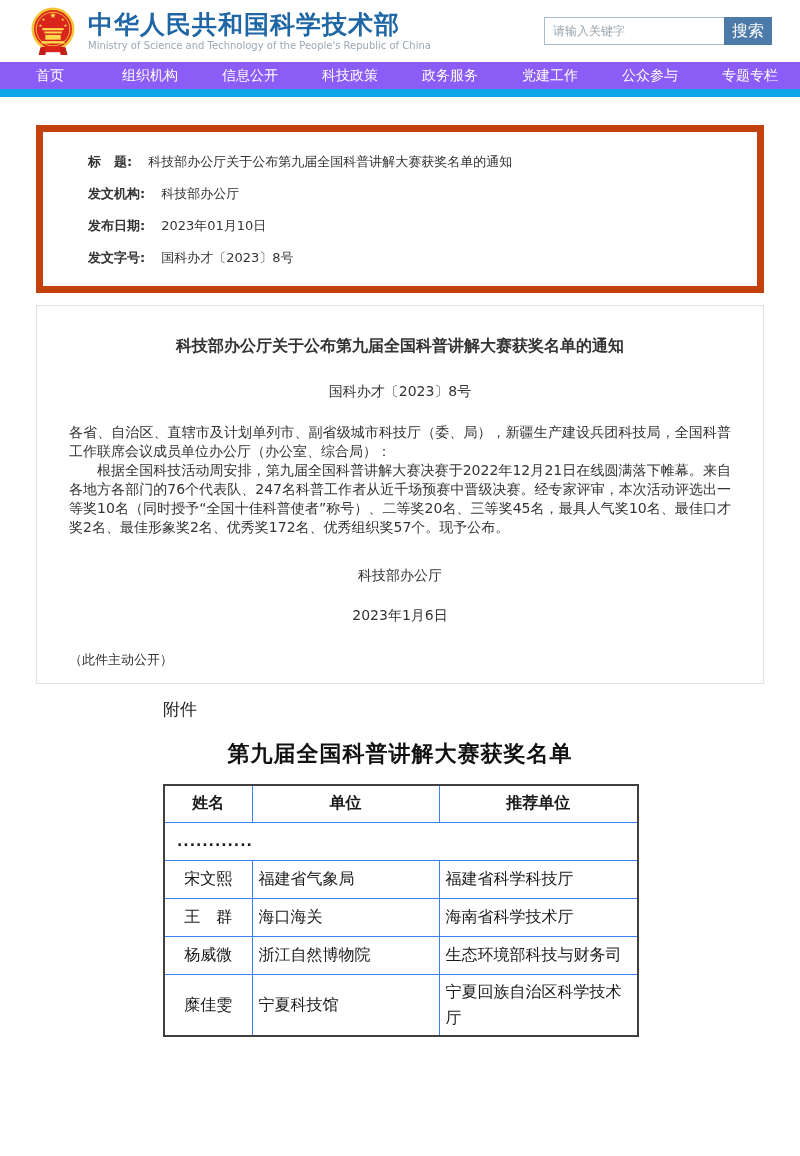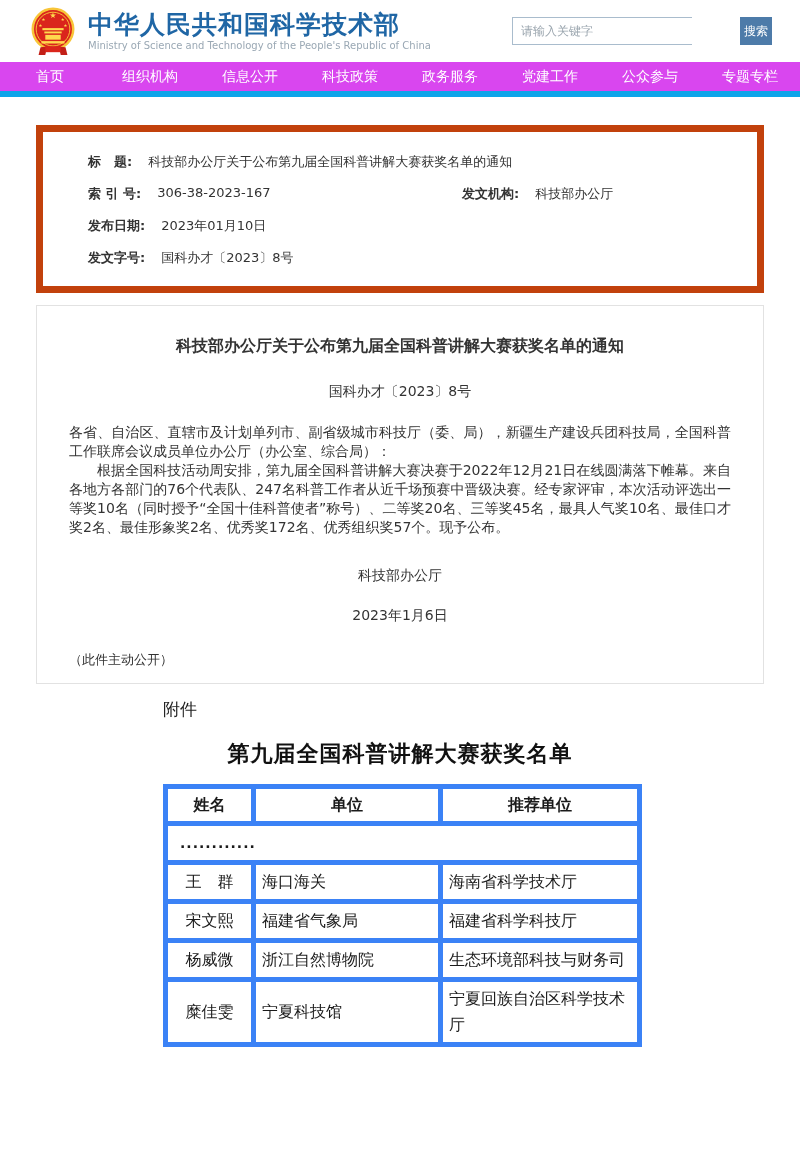--- a/index.html
+++ b/index.html
@@ -12,7 +12,7 @@
   .site-titles { margin-left:12px; }
   .site-title { font-size:25px; font-weight:bold; color:#1f66a5; letter-spacing:1px; line-height:1.1; }
   .site-subtitle { font-size:10px; color:#9aa8b4; margin-top:2px; }
-  .search-area { margin-left:auto; display:flex;gap:48px; }
+  .search-area { margin-left:auto; display:flex; }
   .search-input { width:180px; height:28px; border:1px solid #a9bccd; border-right:none; font-size:12px; padding:0 8px; color:#333; outline:none; }
   .search-input::placeholder { color:#9aa5ae; }
   .search-btn { width:32px; height:28px; background:#4d7ba9; color:#fff; font-size:12px; border:none; cursor:pointer; }

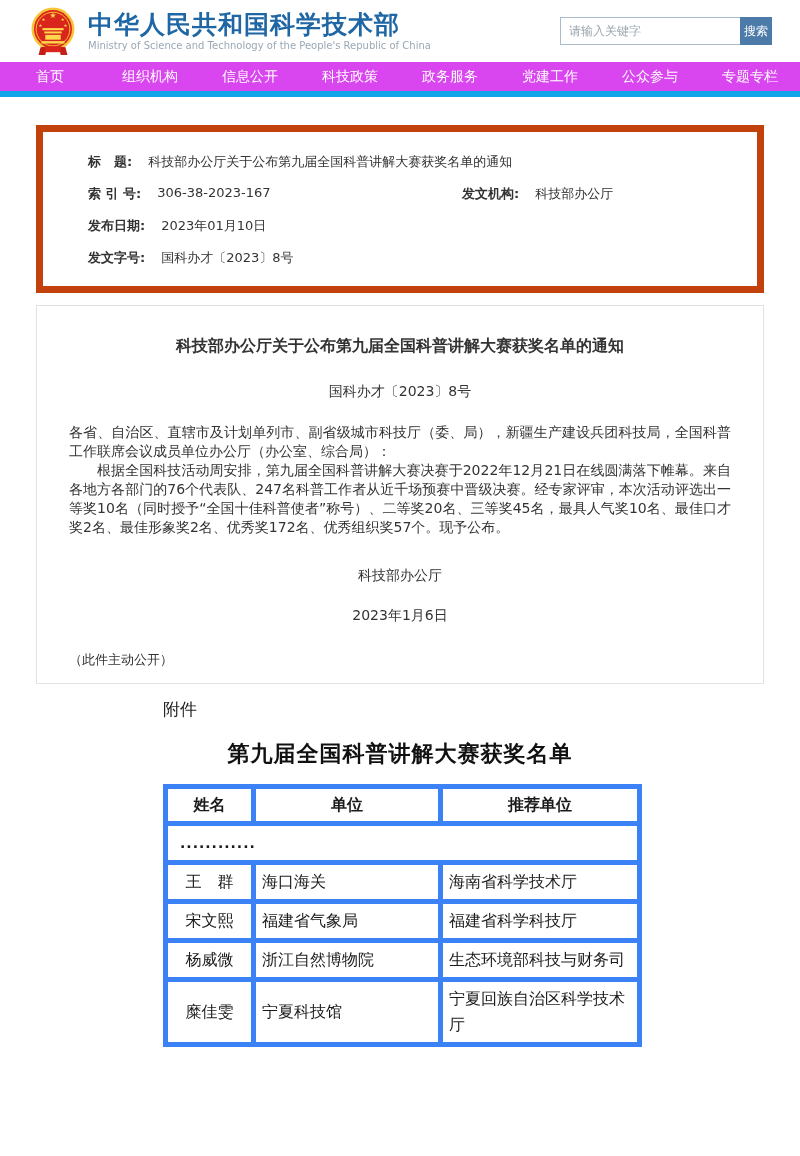--- a/index.html
+++ b/index.html
@@ -15,7 +15,7 @@
   .search-area { margin-left:auto; display:flex; }
   .search-input { width:180px; height:28px; border:1px solid #a9bccd; border-right:none; font-size:12px; padding:0 8px; color:#333; outline:none; }
   .search-input::placeholder { color:#9aa5ae; }
-  .search-btn { width:32px; height:28px; background:#4d7ba9; color:#fff; font-size:12px; border:none; cursor:pointer; }
+  .search-btn { width:48px; height:28px; background:#4d7ba9; color:#fff; font-size:16px; border:none; cursor:pointer; }
 
   
   .nav { height:35px; background:#d946ef; border-bottom:6px solid #0ea5e9; display:flex; }

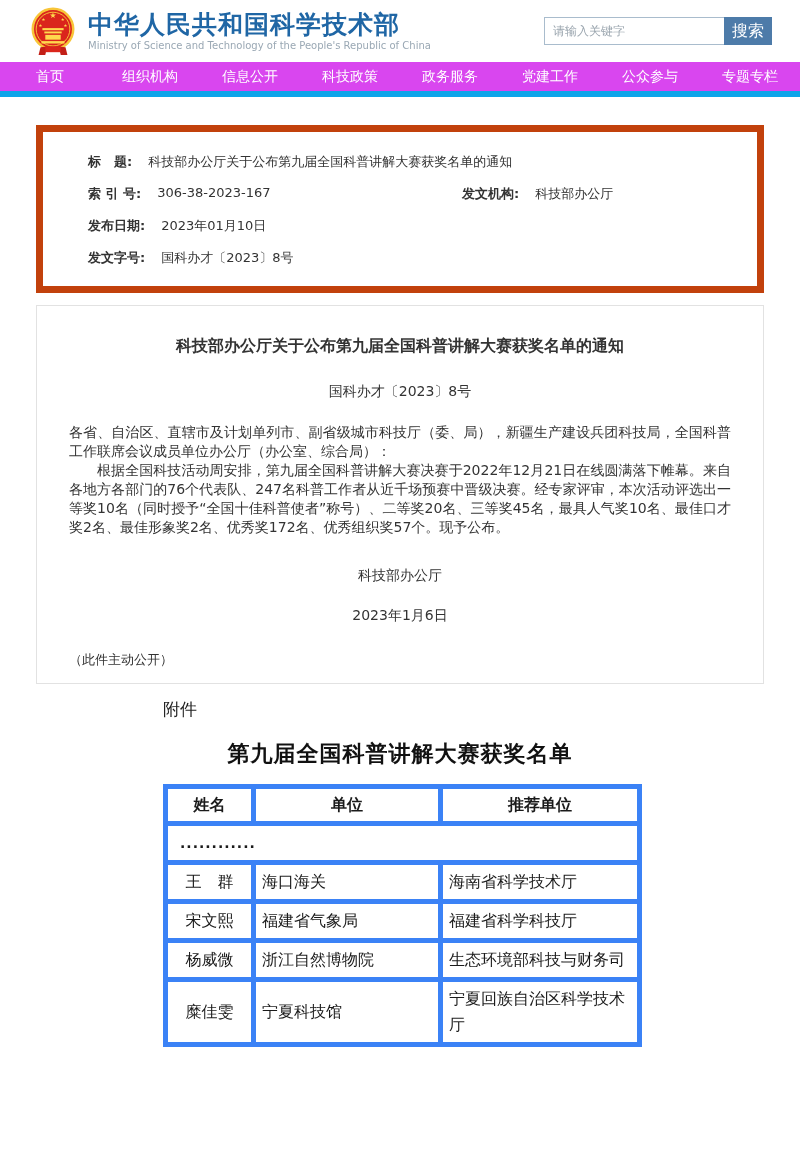--- a/index.html
+++ b/index.html
@@ -18,7 +18,7 @@
   .search-btn { width:48px; height:28px; background:#4d7ba9; color:#fff; font-size:16px; border:none; cursor:pointer; }
 
   
-  .nav { height:35px; background:#d946ef; border-bottom:6px solid #0ea5e9; display:flex; }
+  .nav { height:35px; background:#8b5cf6; border-bottom:8px solid #0ea5e9; display:flex; }
   .nav-item { flex:1; display:flex; align-items:center; justify-content:center; color:#fff; font-size:14px; cursor:pointer; }
 
   

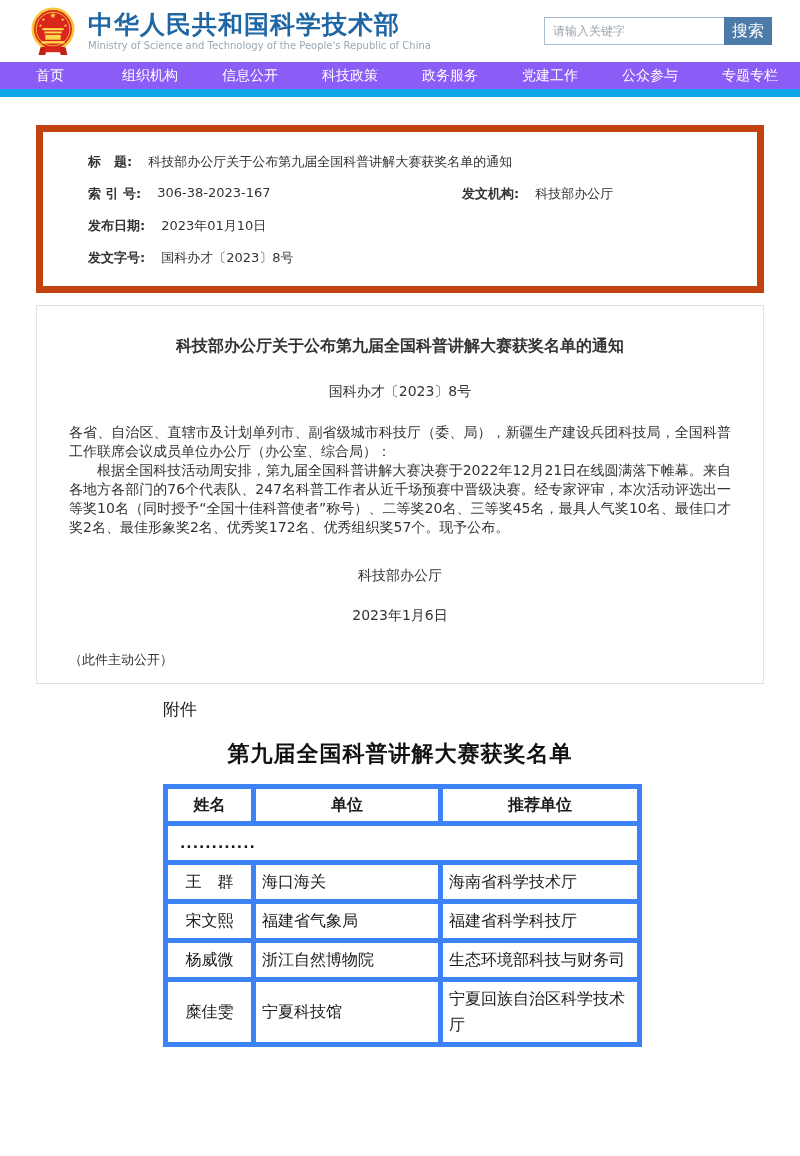--- a/index.html
+++ b/index.html
@@ -111,10 +111,6 @@
       </div>
     </div>
     <div class="meta-row">
-      <div class="meta-pair left">
-        <span class="meta-label">索 引 号:</span>
-        <span class="meta-value">306-38-2023-167</span>
-      </div>
       <div class="meta-pair">
         <span class="meta-label">发文机构:</span>
         <span class="meta-value">科技部办公厅</span>

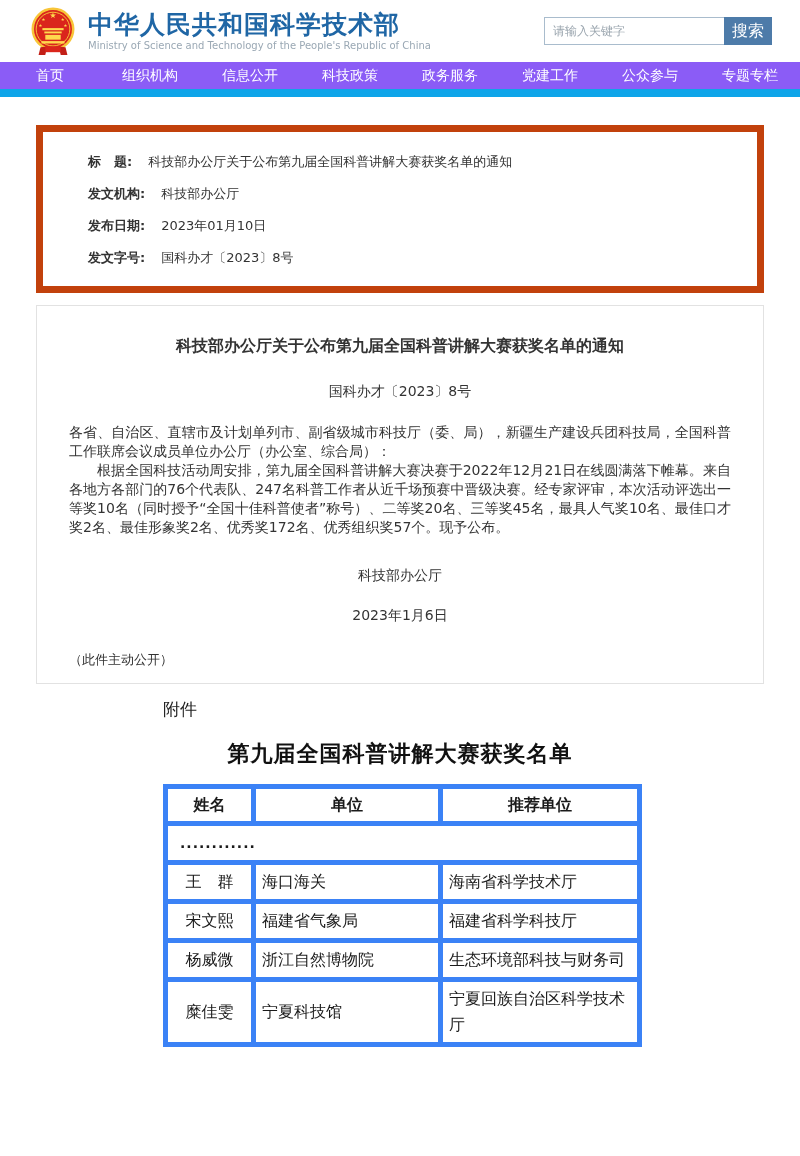--- a/index.html
+++ b/index.html
@@ -50,7 +50,7 @@
 
   .table-wrap { position:relative; width:474px; margin:15px auto 0 auto; }
   table.awards { width:474px; border-collapse:collapse; font-size:16px; color:#1a1a1a; table-layout:fixed; }
-  table.awards th, table.awards td { border:5px solid #3b82f6; }
+  table.awards th, table.awards td { border:1px solid #3b82f6; }
   table.awards { border:2px solid #3f3f3f; }
   table.awards col.c-name { width:88px; }
   table.awards col.c-unit { width:187px; }

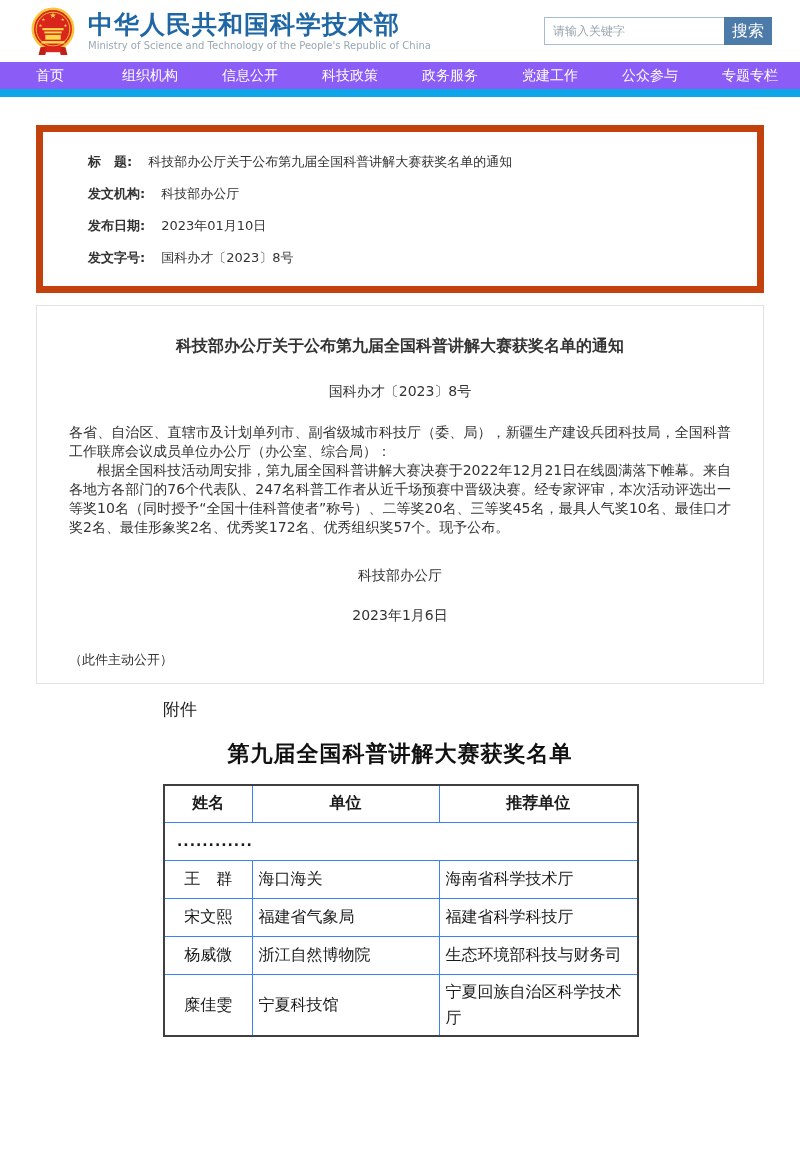--- a/index.html
+++ b/index.html
@@ -164,14 +164,14 @@
             <td colspan="3" class="dots">............</td>
           </tr>
           <tr>
+            <td class="name">宋文熙</td>
+            <td>福建省气象局</td>
+            <td>福建省科学科技厅</td>
+          </tr>
+          <tr>
             <td class="name">王　群</td>
             <td>海口海关</td>
             <td>海南省科学技术厅</td>
-          </tr>
-          <tr>
-            <td class="name">宋文熙</td>
-            <td>福建省气象局</td>
-            <td>福建省科学科技厅</td>
           </tr>
           <tr>
             <td class="name">杨威微</td>

